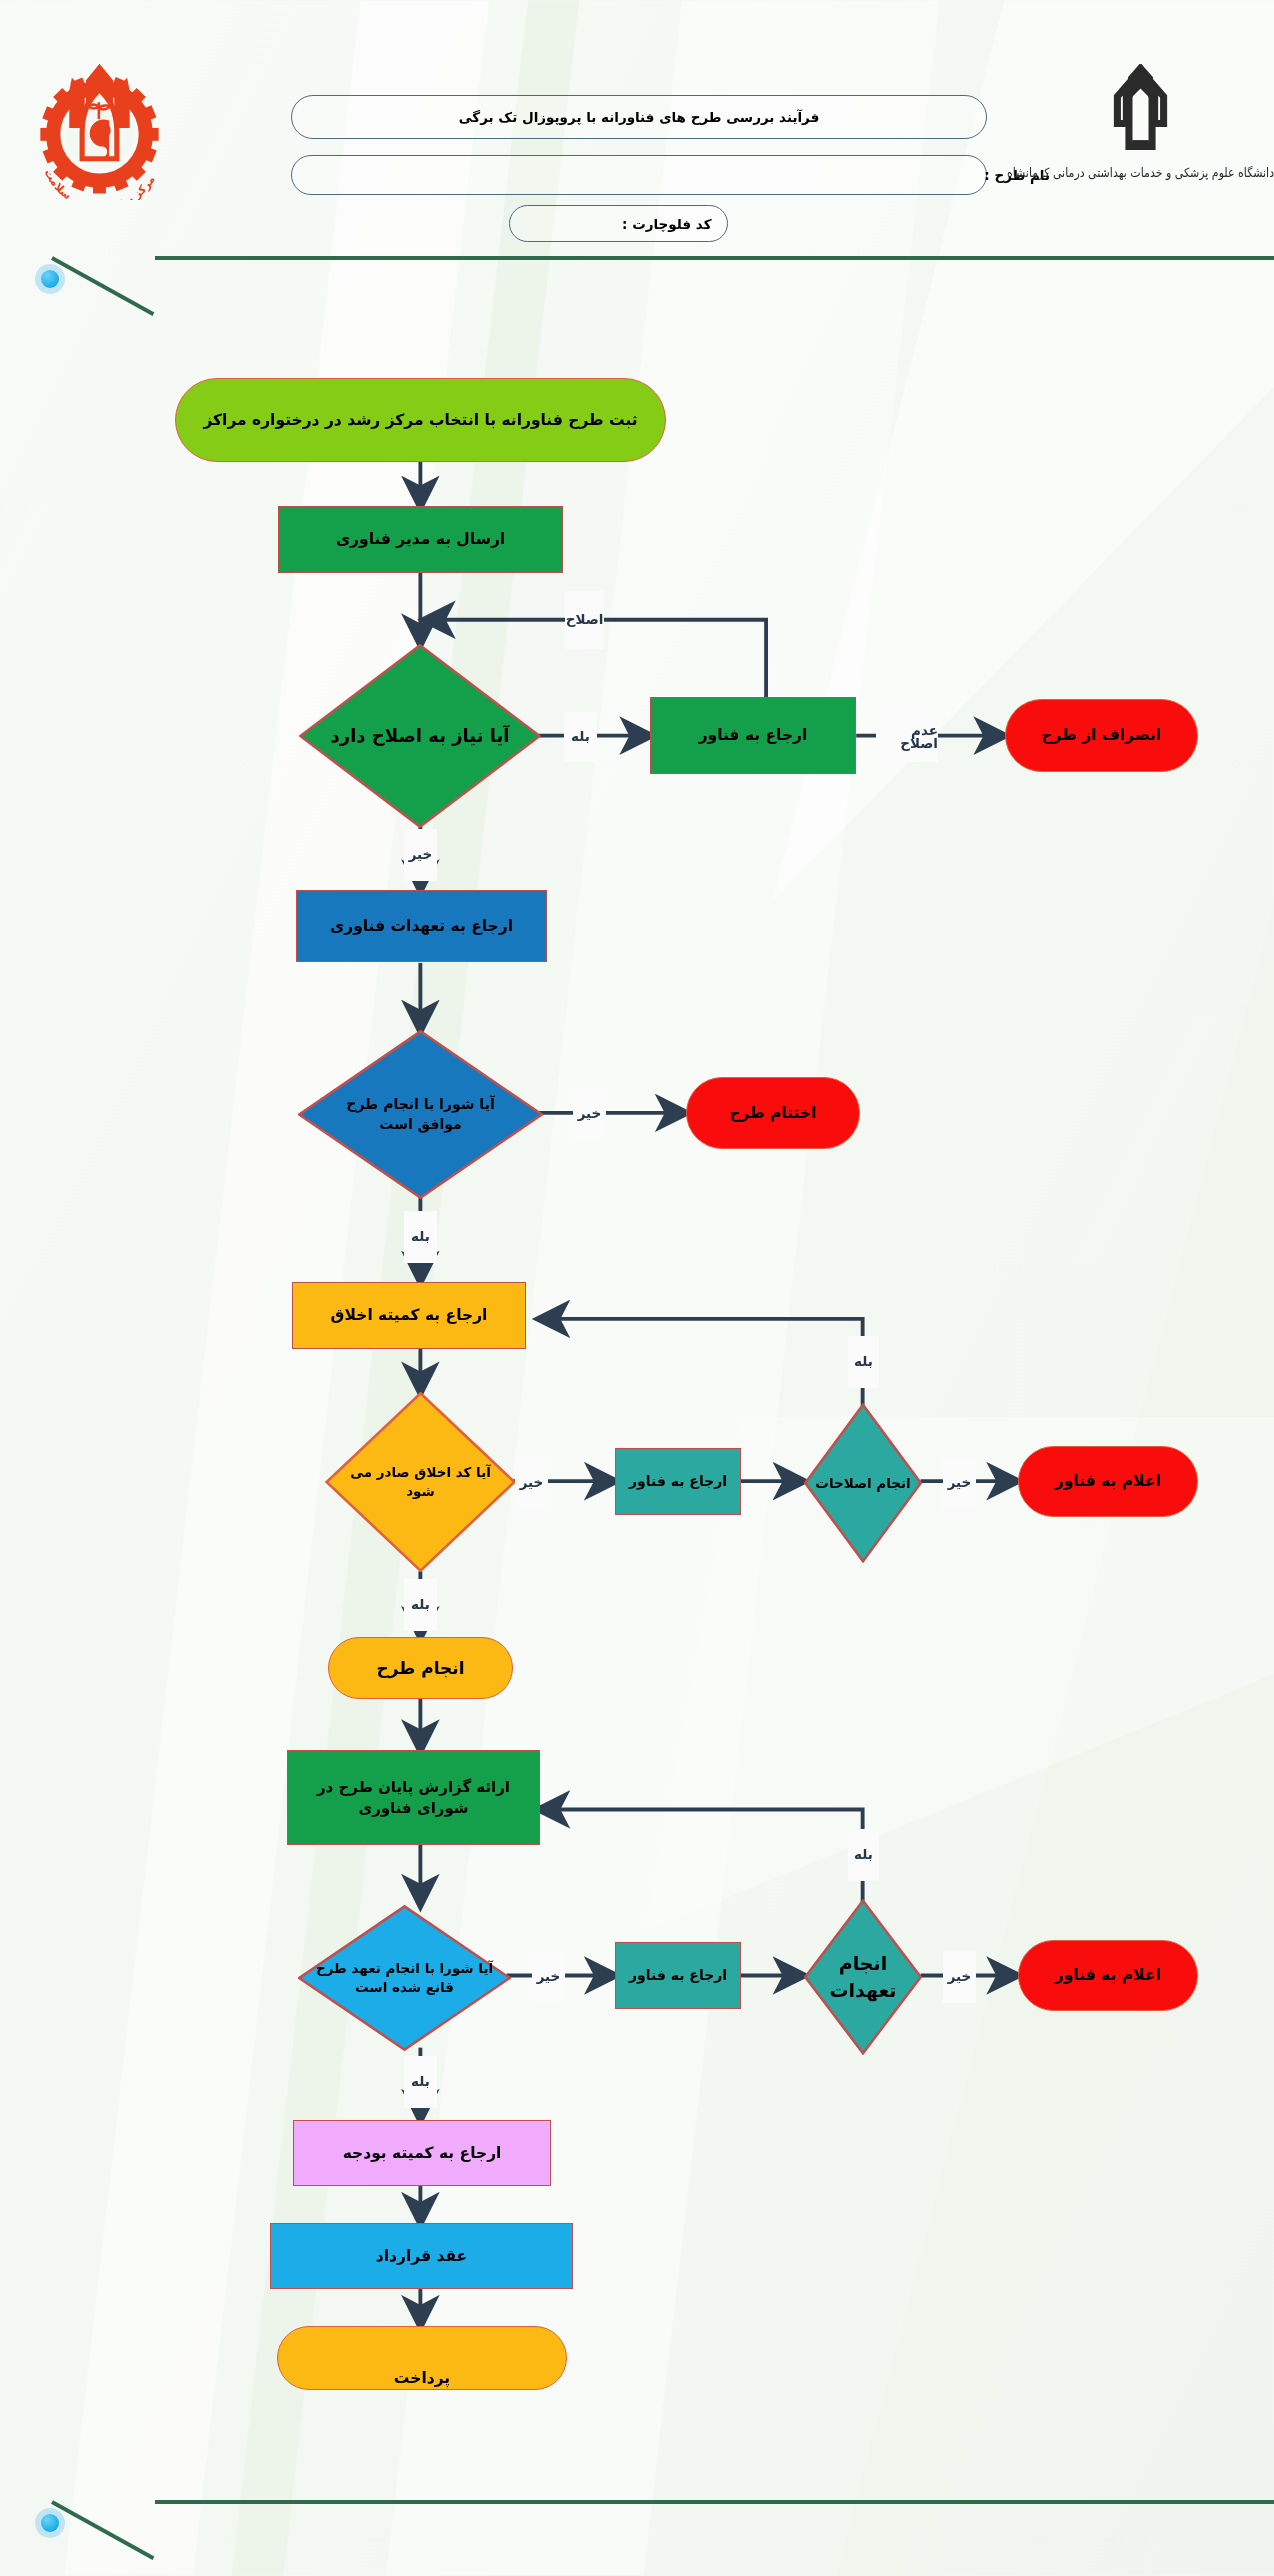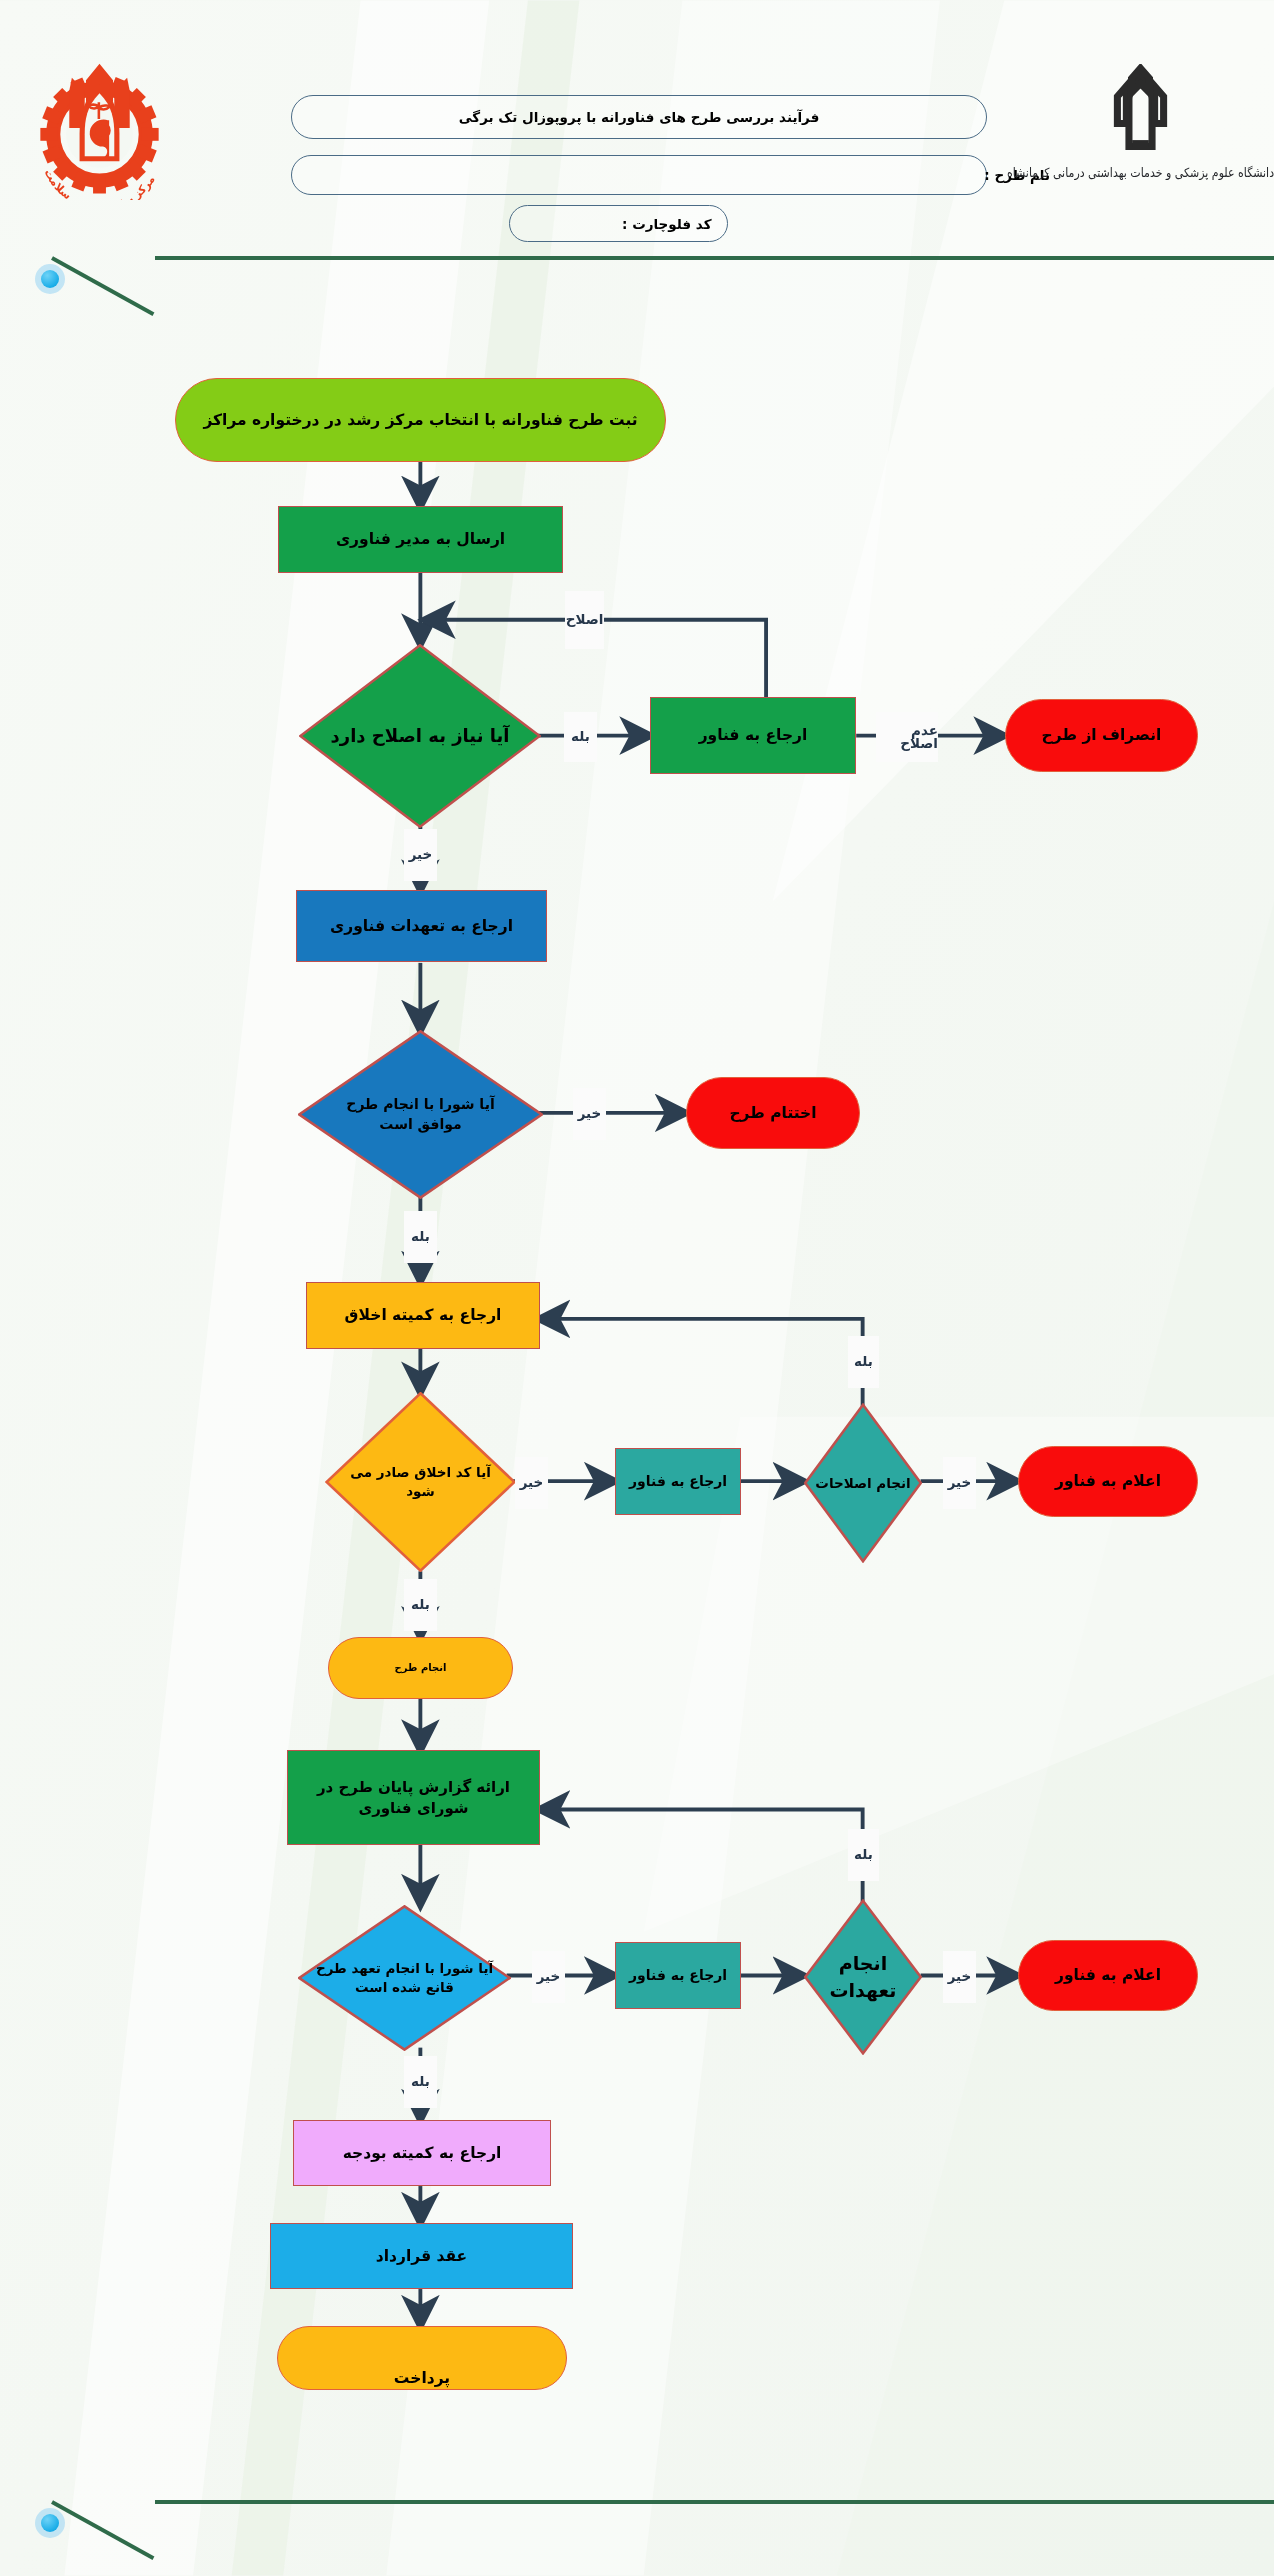--- a/index.html
+++ b/index.html
@@ -329,7 +329,7 @@
   <span>اختتام طرح</span>
 </div>
 
-<div class="node rect" style="left:306px;top:1282px;width:234px;height:67px;background:#FDB913;font-size:15.5px;">
+<div class="node rect" style="left:292px;top:1282px;width:234px;height:67px;background:#FDB913;font-size:15.5px;">
   <span>ارجاع به کمیته اخلاق</span>
 </div>
 

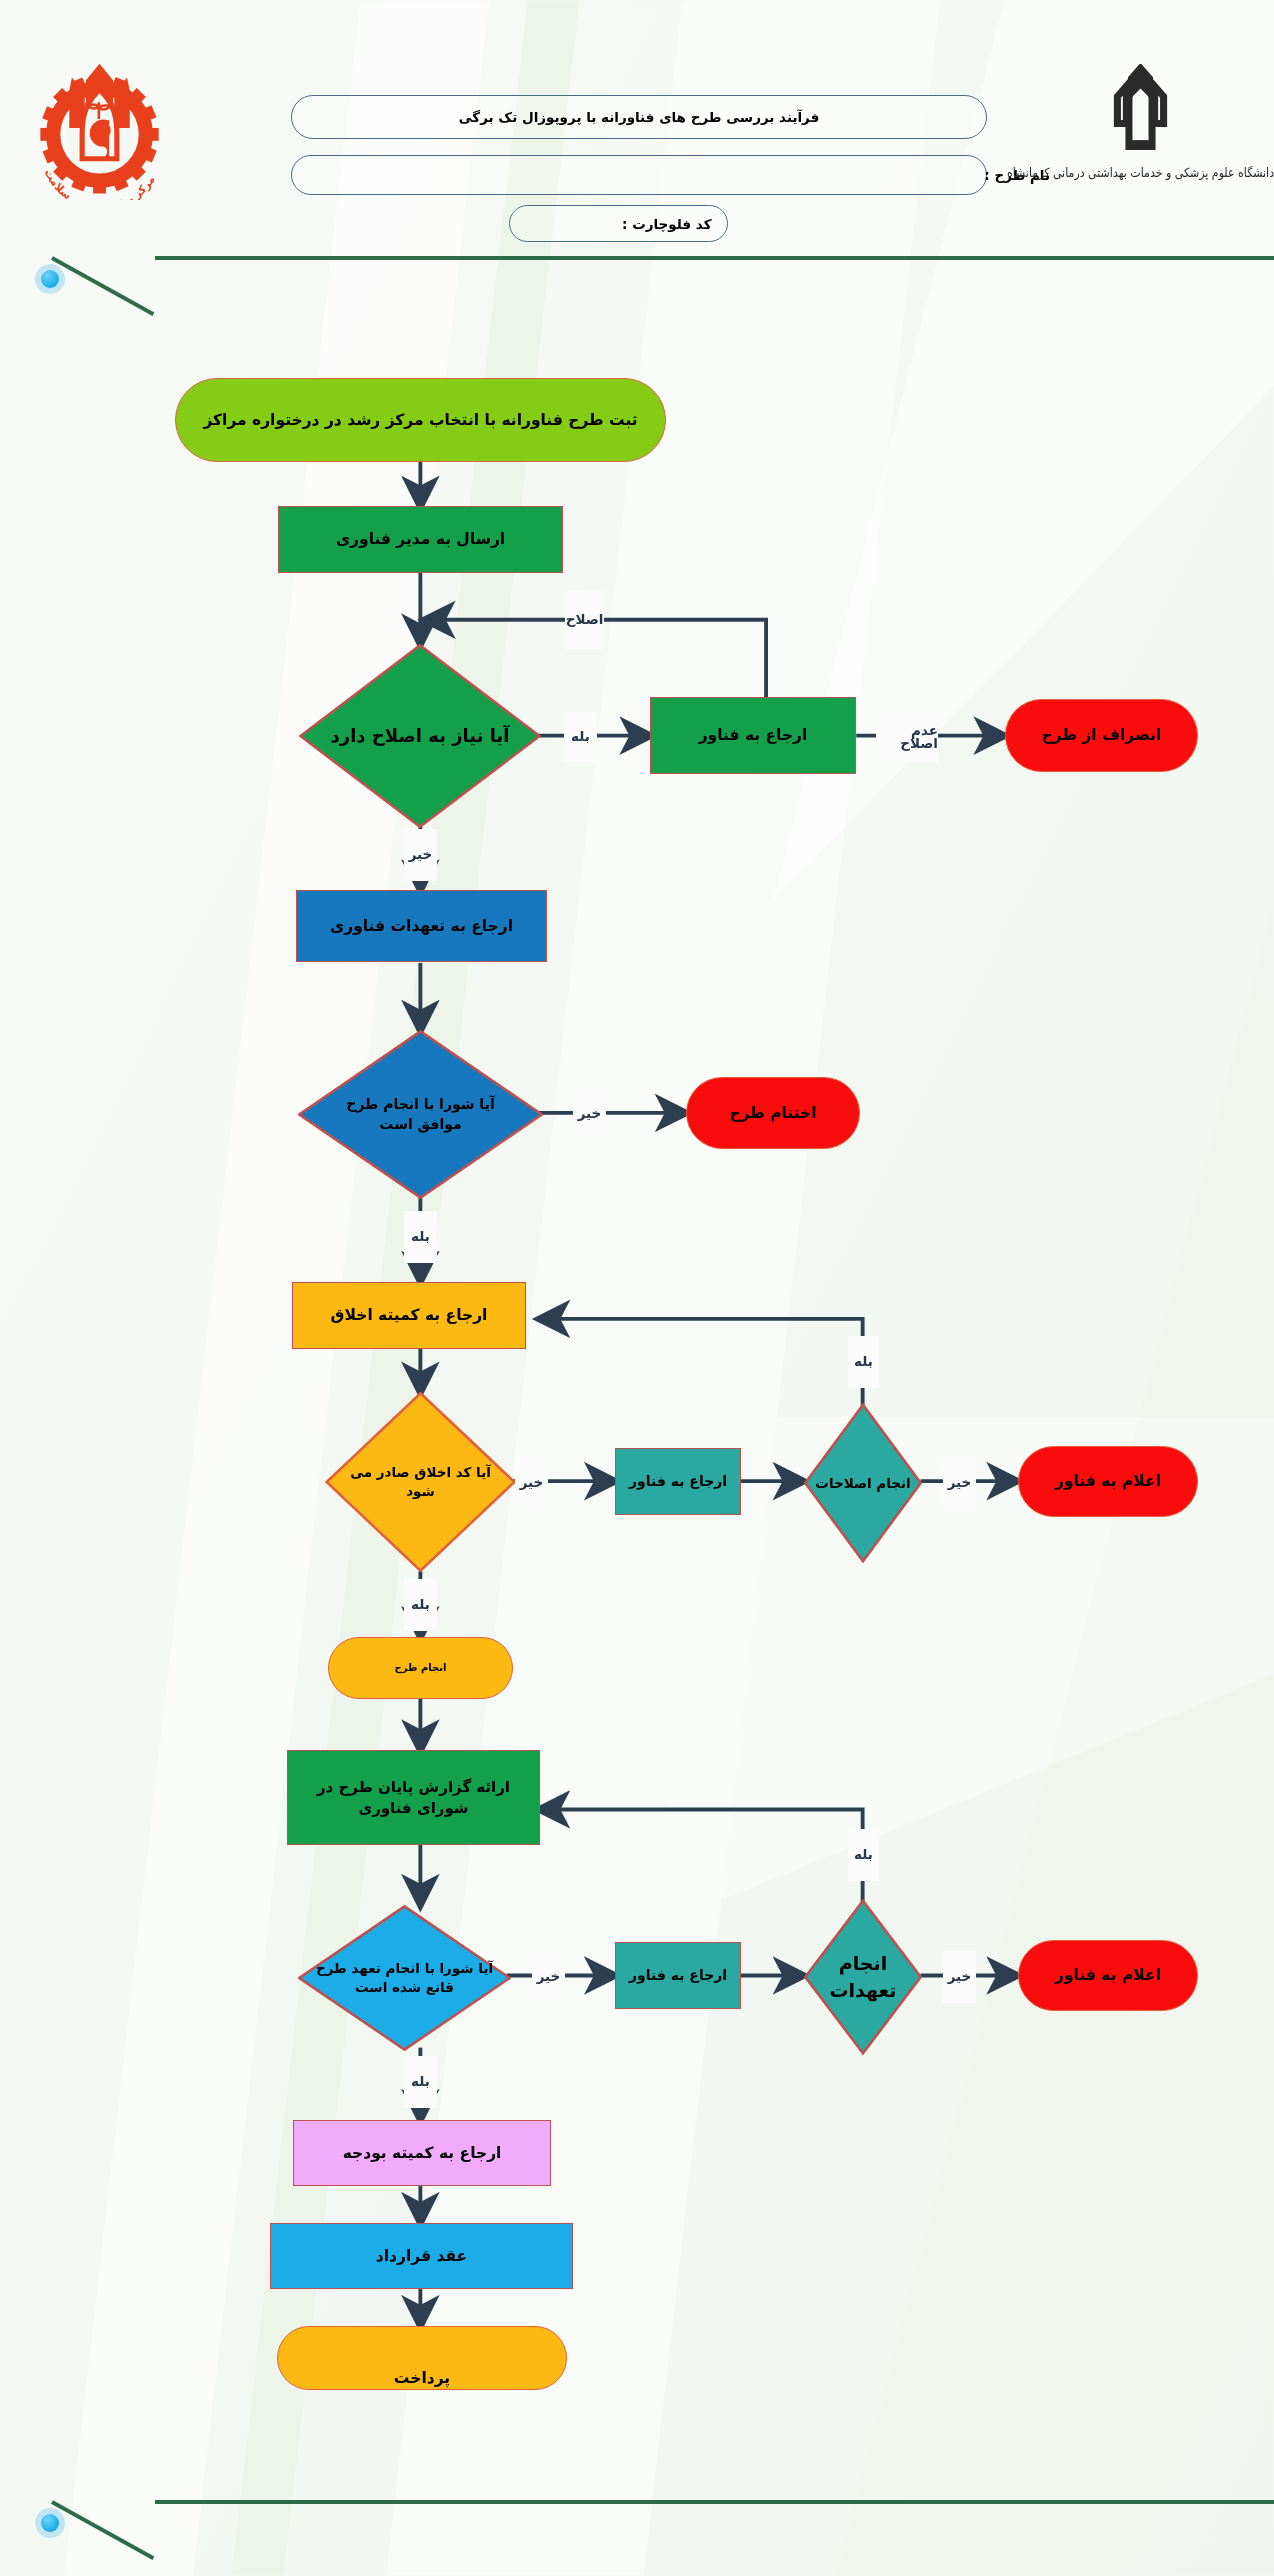--- a/index.html
+++ b/index.html
@@ -361,7 +361,7 @@
 </div>
 
 <div class="node term" style="left:328px;top:1637px;width:185px;height:62px;background:#FDB913;
-            border-radius:31px;font-size:10px;">
+            border-radius:31px;font-size:17px;">
   <span>انجام طرح</span>
 </div>
 

